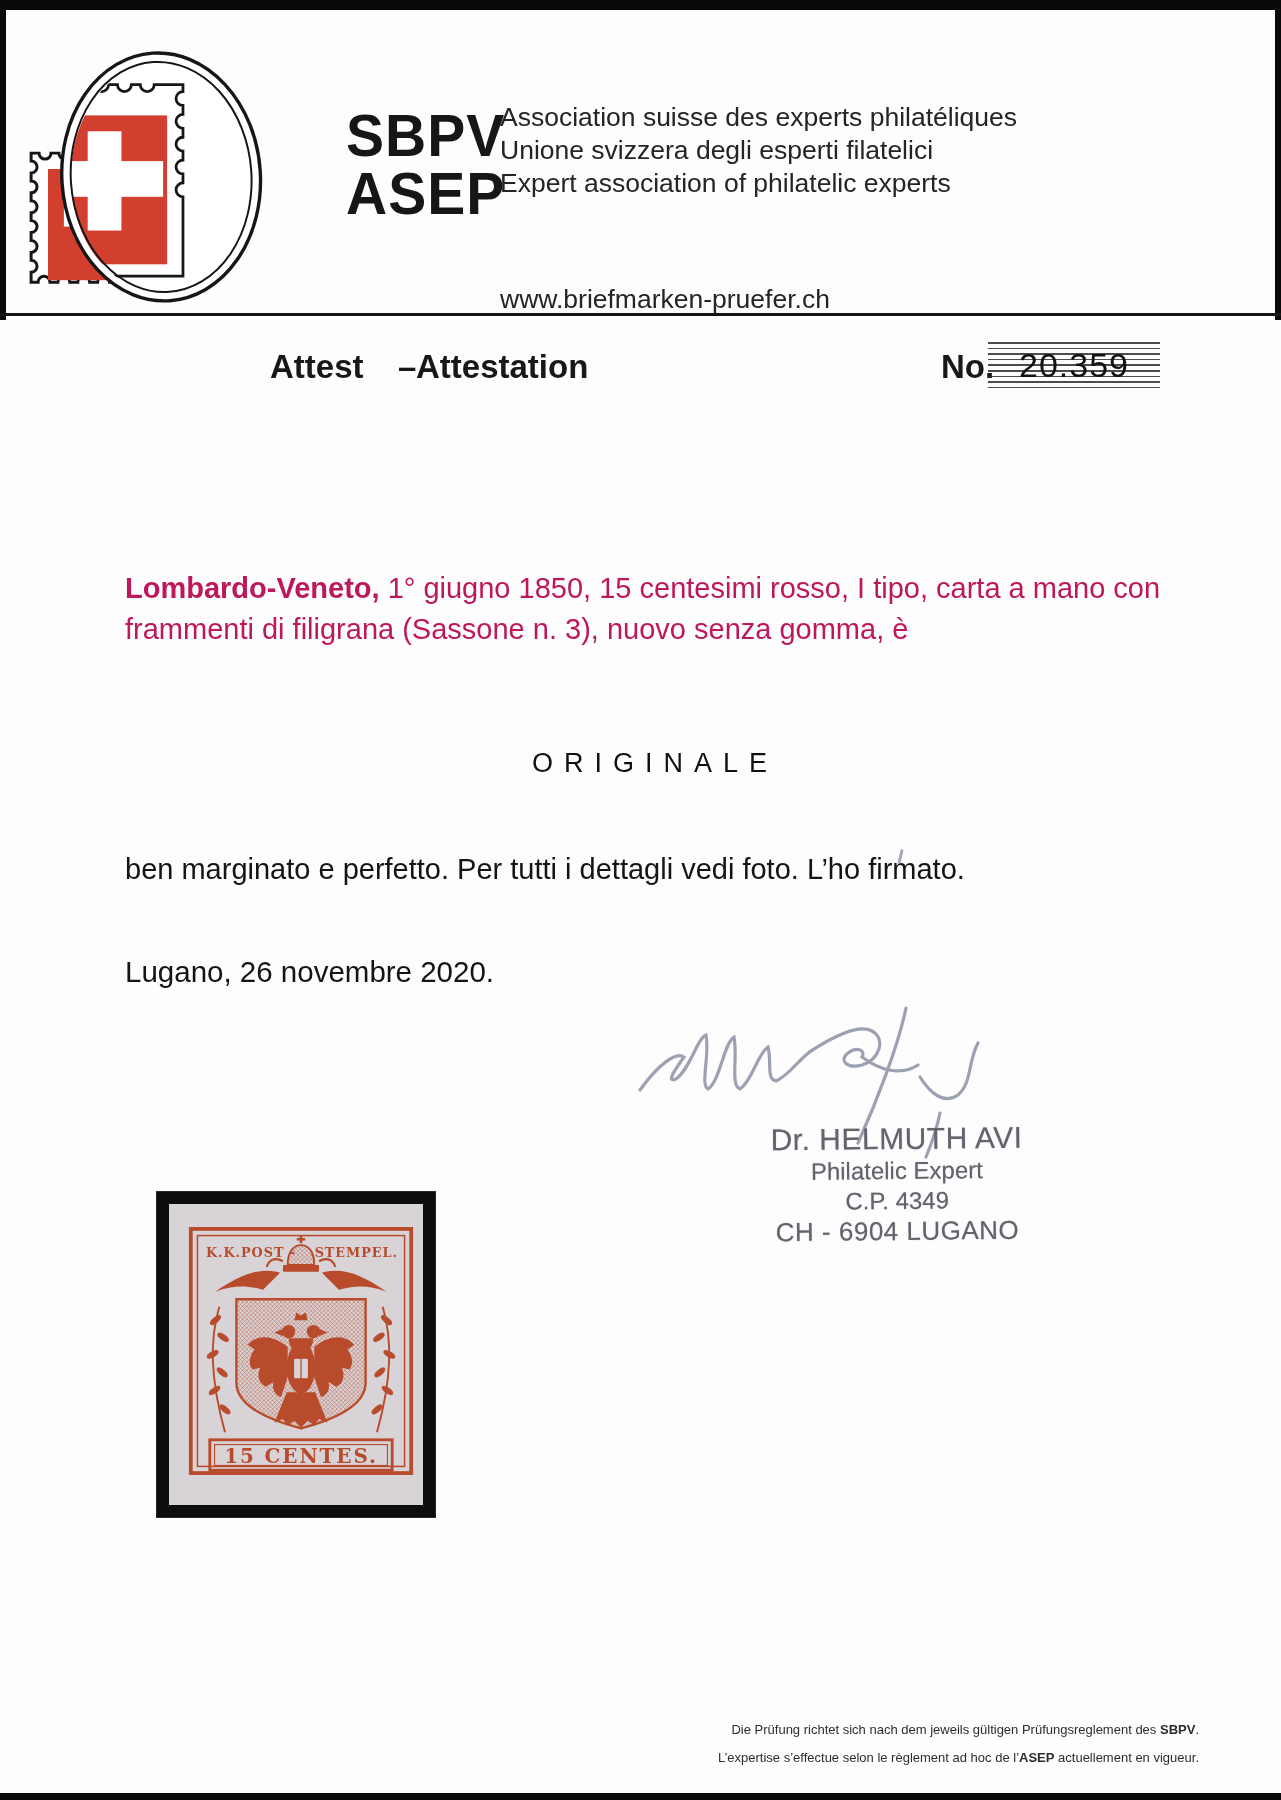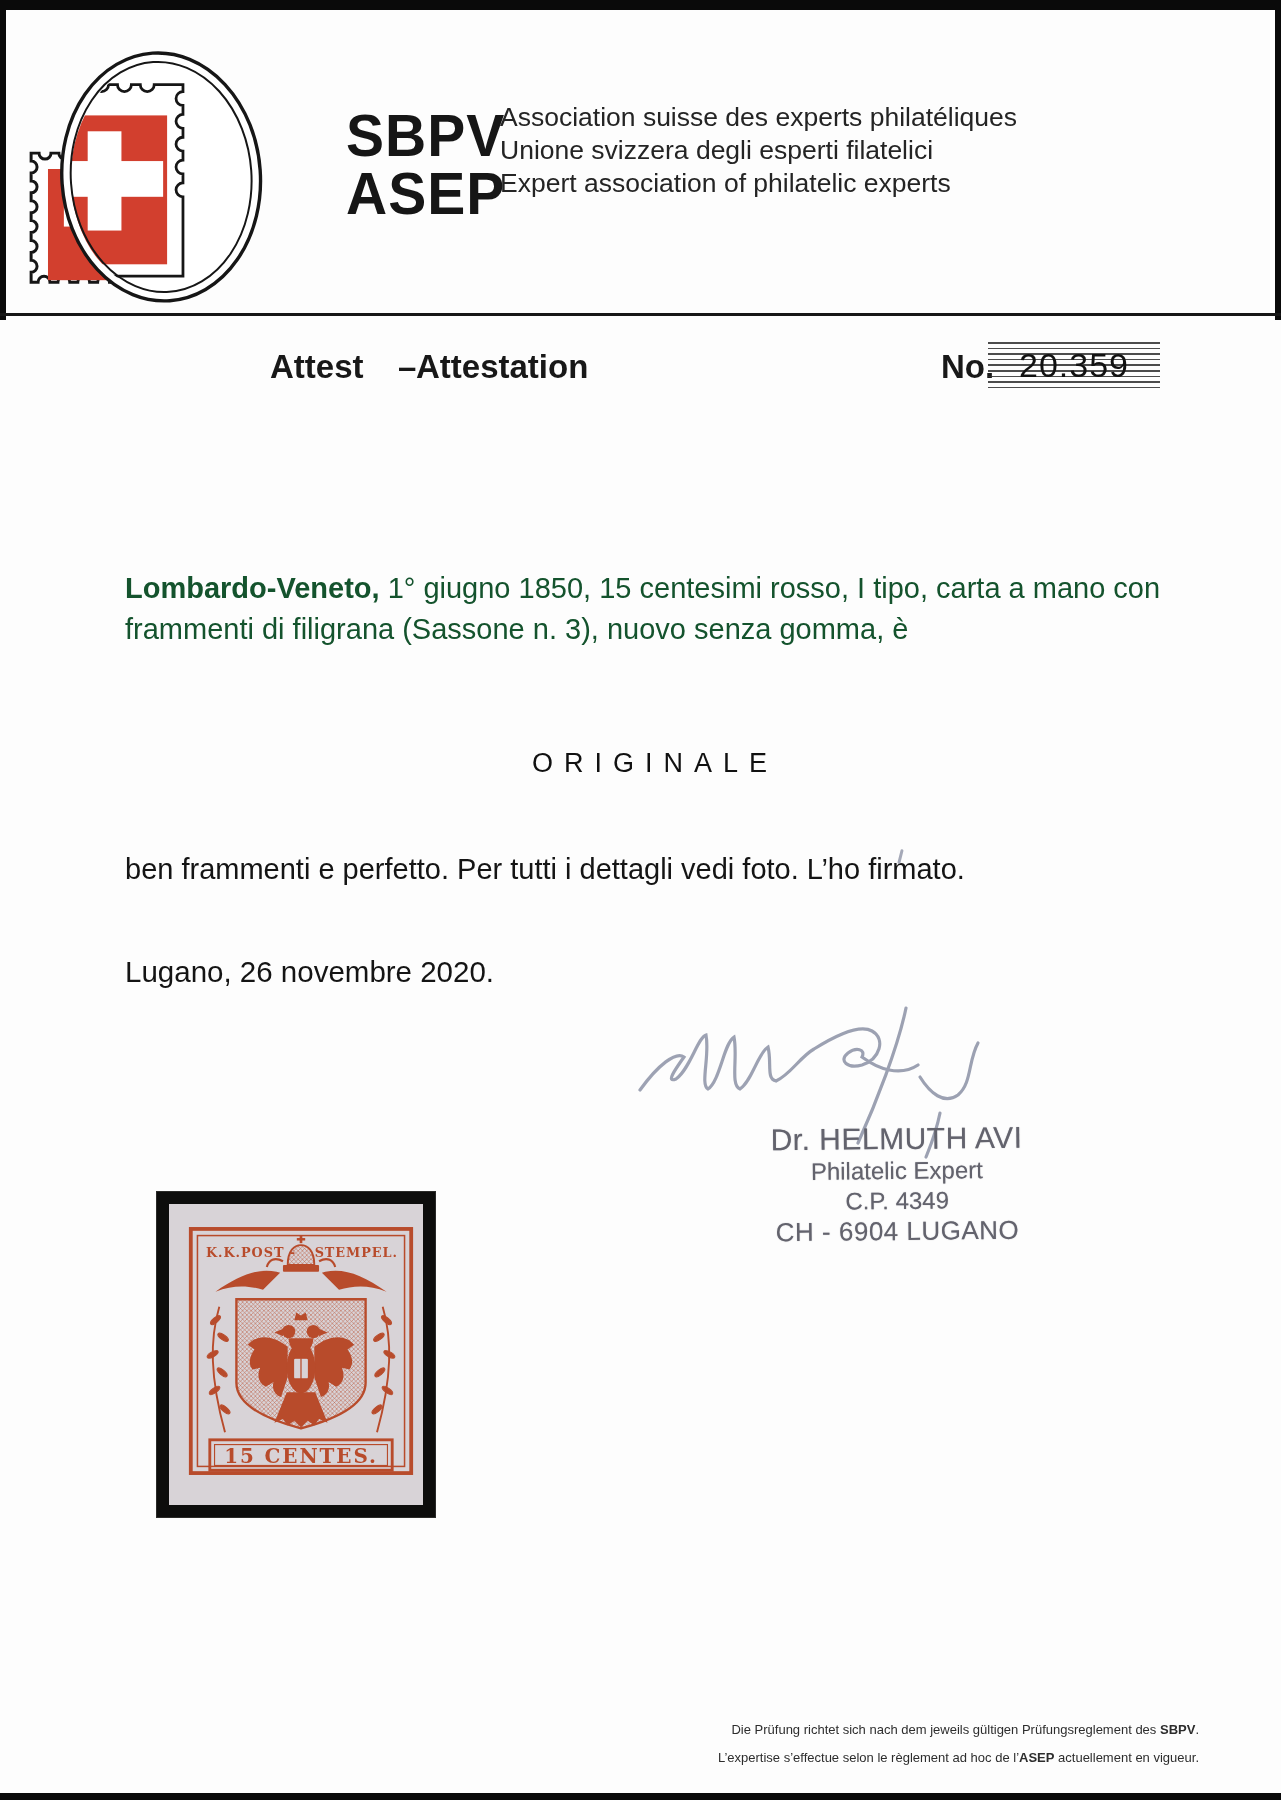--- a/index.html
+++ b/index.html
@@ -108,6 +108,7 @@
     <div>Unione svizzera degli esperti filatelici</div>
     <div>Expert association of philatelic experts</div>
   </div>
+  <div class="weburl">www.briefmarken-pruefer.ch</div>
 
   <div class="hr"></div>
 

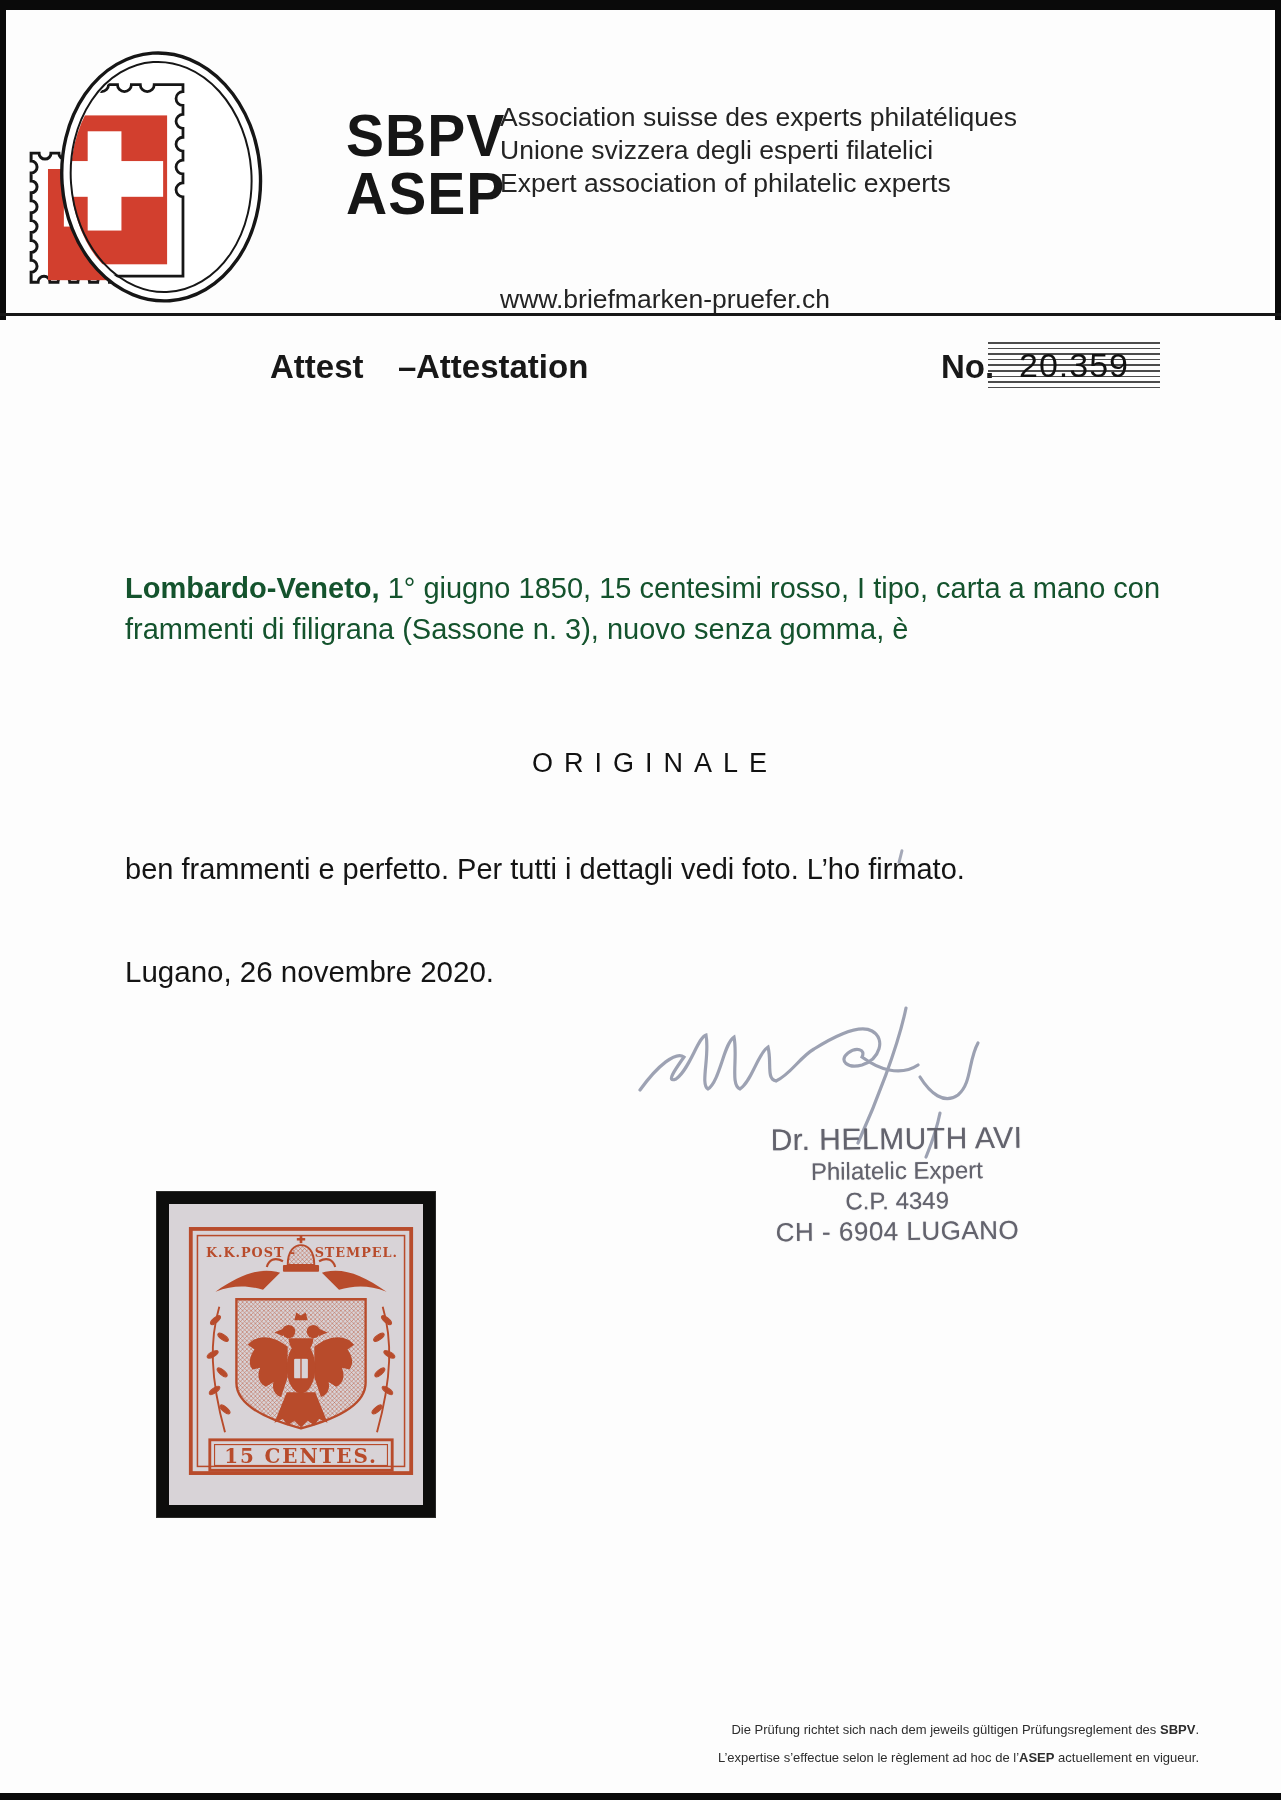--- a/index.html
+++ b/index.html
@@ -31,7 +31,7 @@
   }
   .no-value{font-size:34px;color:#111;letter-spacing:1px;}
 
-  .body-par{position:absolute;left:125px;top:568px;width:1050px;font-size:29px;line-height:41px;color:#14532d;}
+  .body-par{position:absolute;left:125px;top:568px;width:1050px;font-size:29px;line-height:41px;color:#be185d;}
   .verdict{position:absolute;left:0;top:748px;width:1310px;text-align:center;
            font-size:27px;letter-spacing:11px;color:#111;}
   .condition{position:absolute;left:125px;top:853px;font-size:29px;color:#141414;}

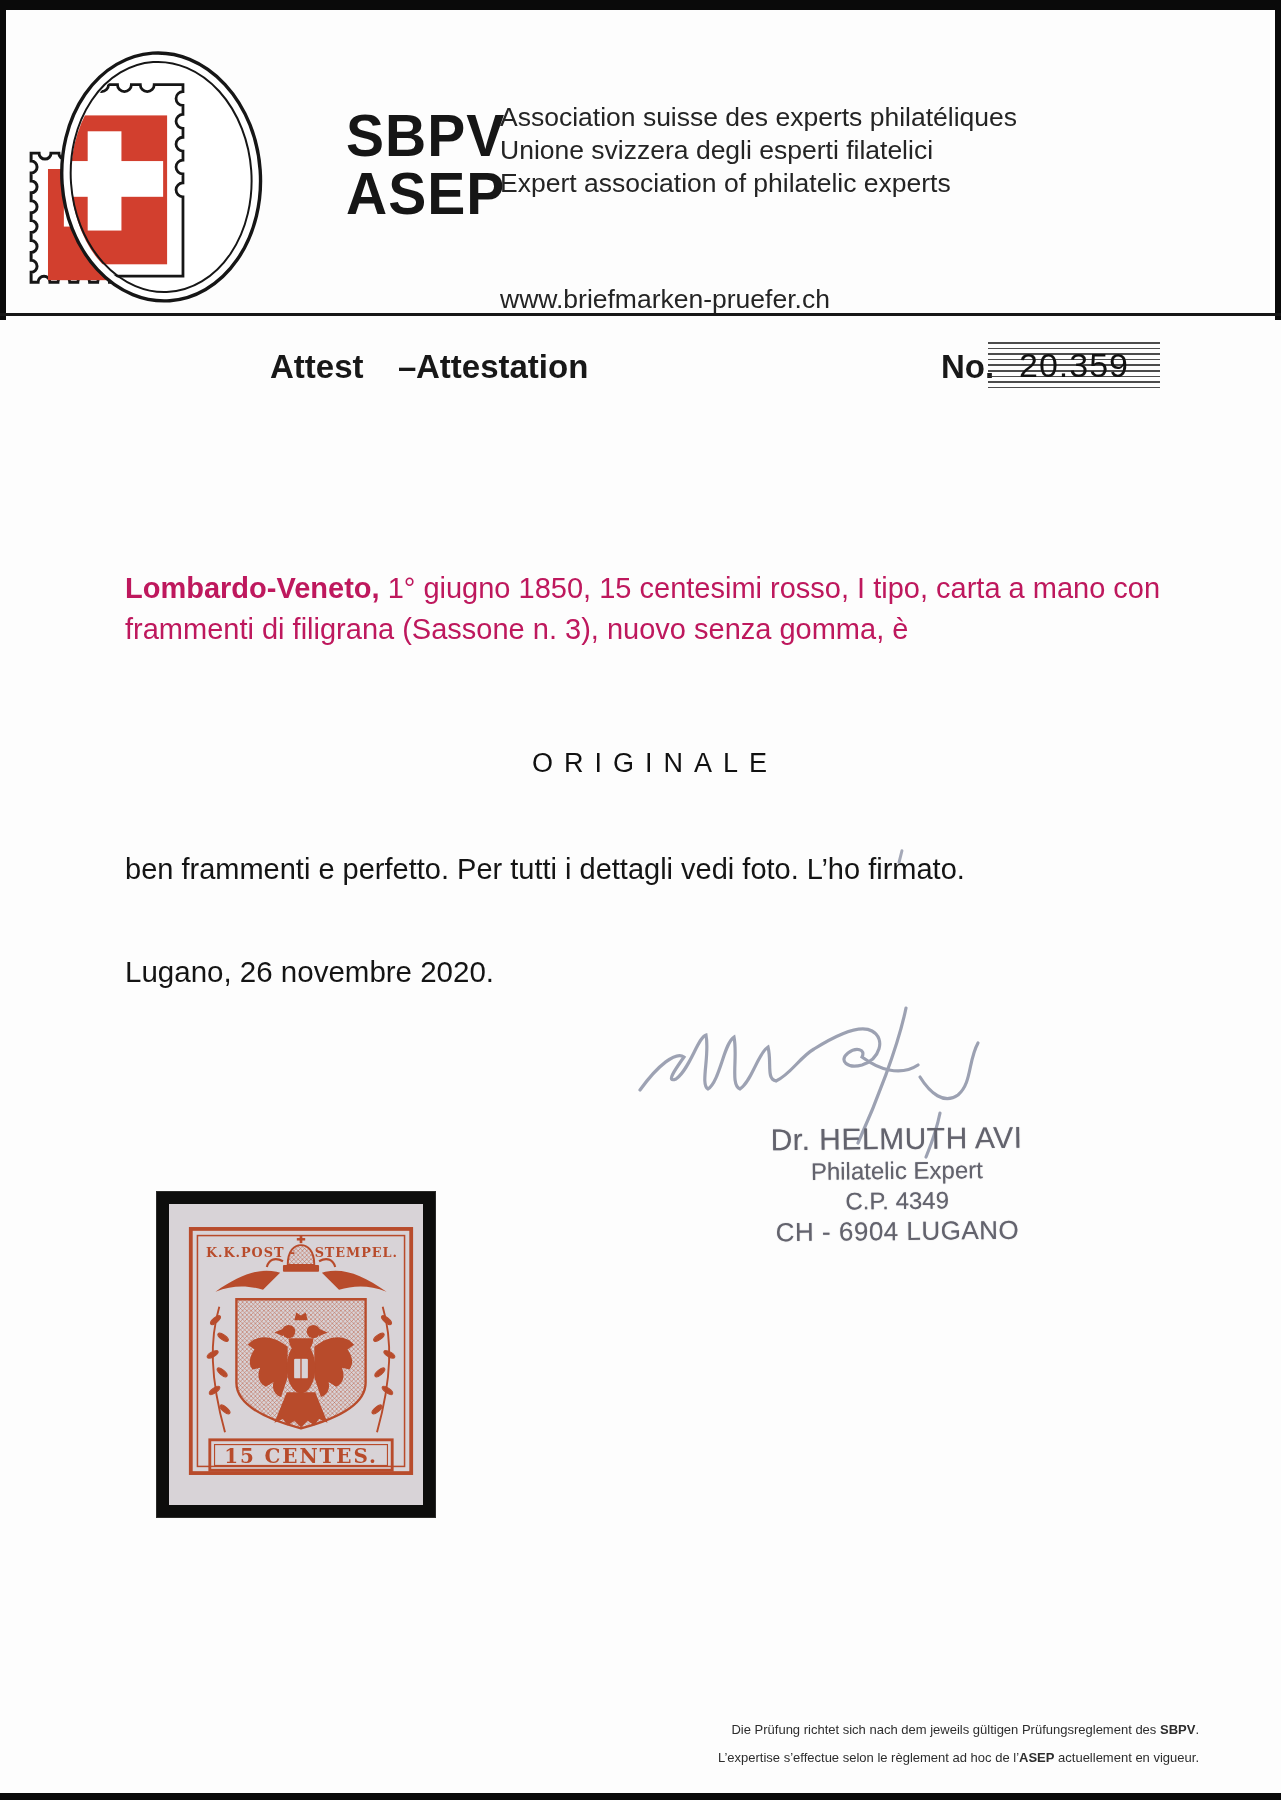--- a/index.html
+++ b/index.html
@@ -125,7 +125,7 @@
   </div>
 
   <div class="verdict">ORIGINALE</div>
-  <div class="condition">ben frammenti e perfetto. Per tutti i dettagli vedi foto. L’ho firmato.</div>
+  <div class="condition">ben marginato e perfetto. Per tutti i dettagli vedi foto. L’ho firmato.</div>
   <div class="placedate">Lugano, 26 novembre 2020.</div>
 
   <svg class="signature" viewBox="0 0 420 175" aria-hidden="true">

